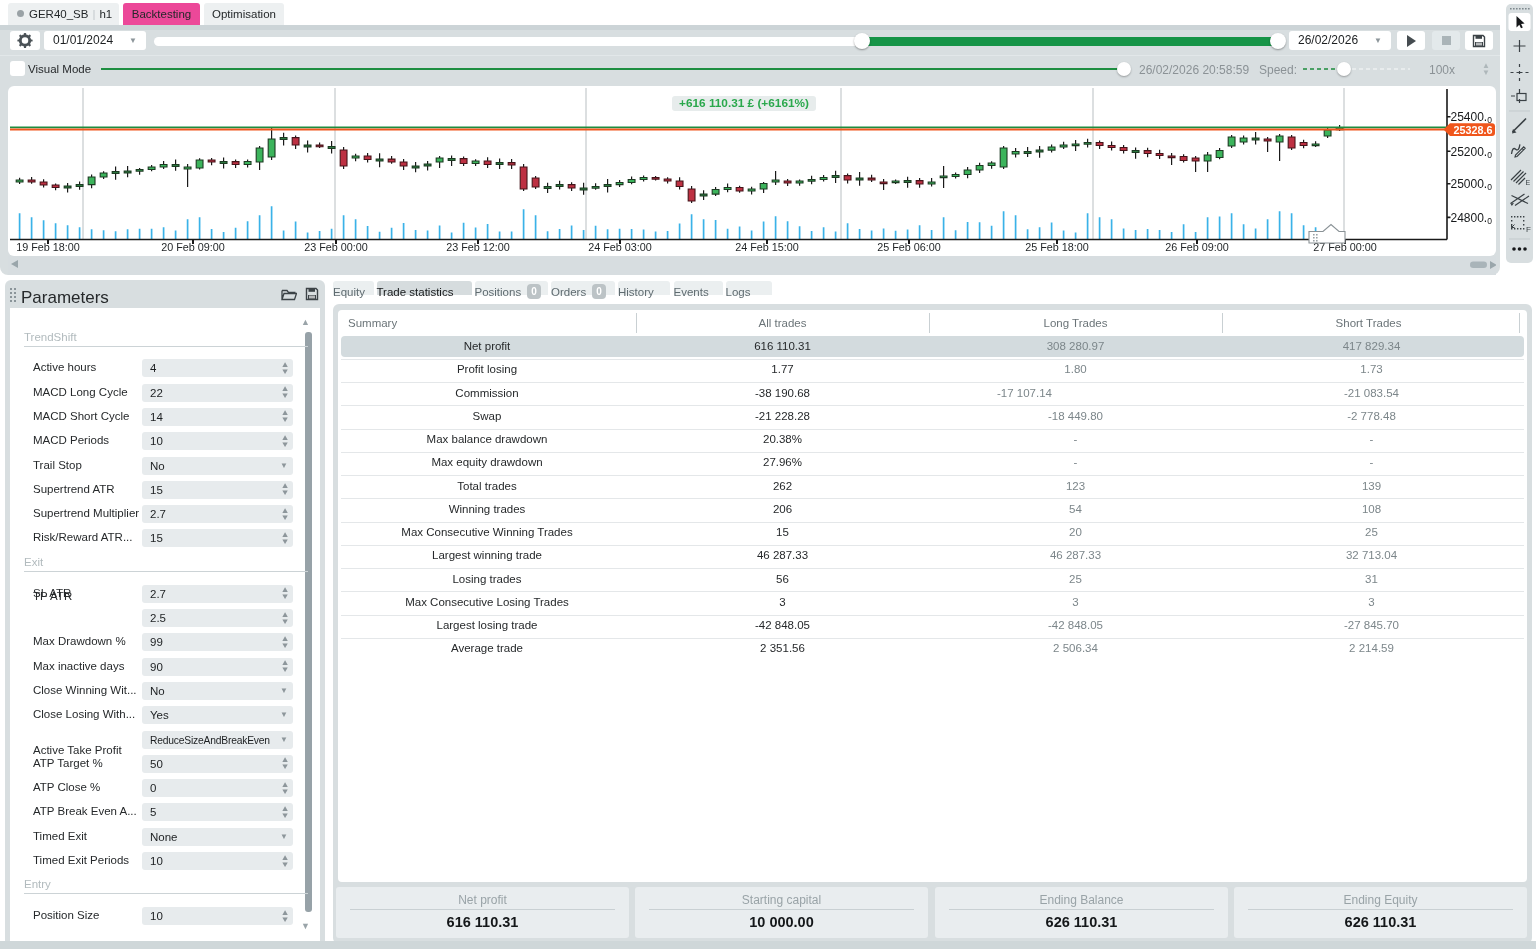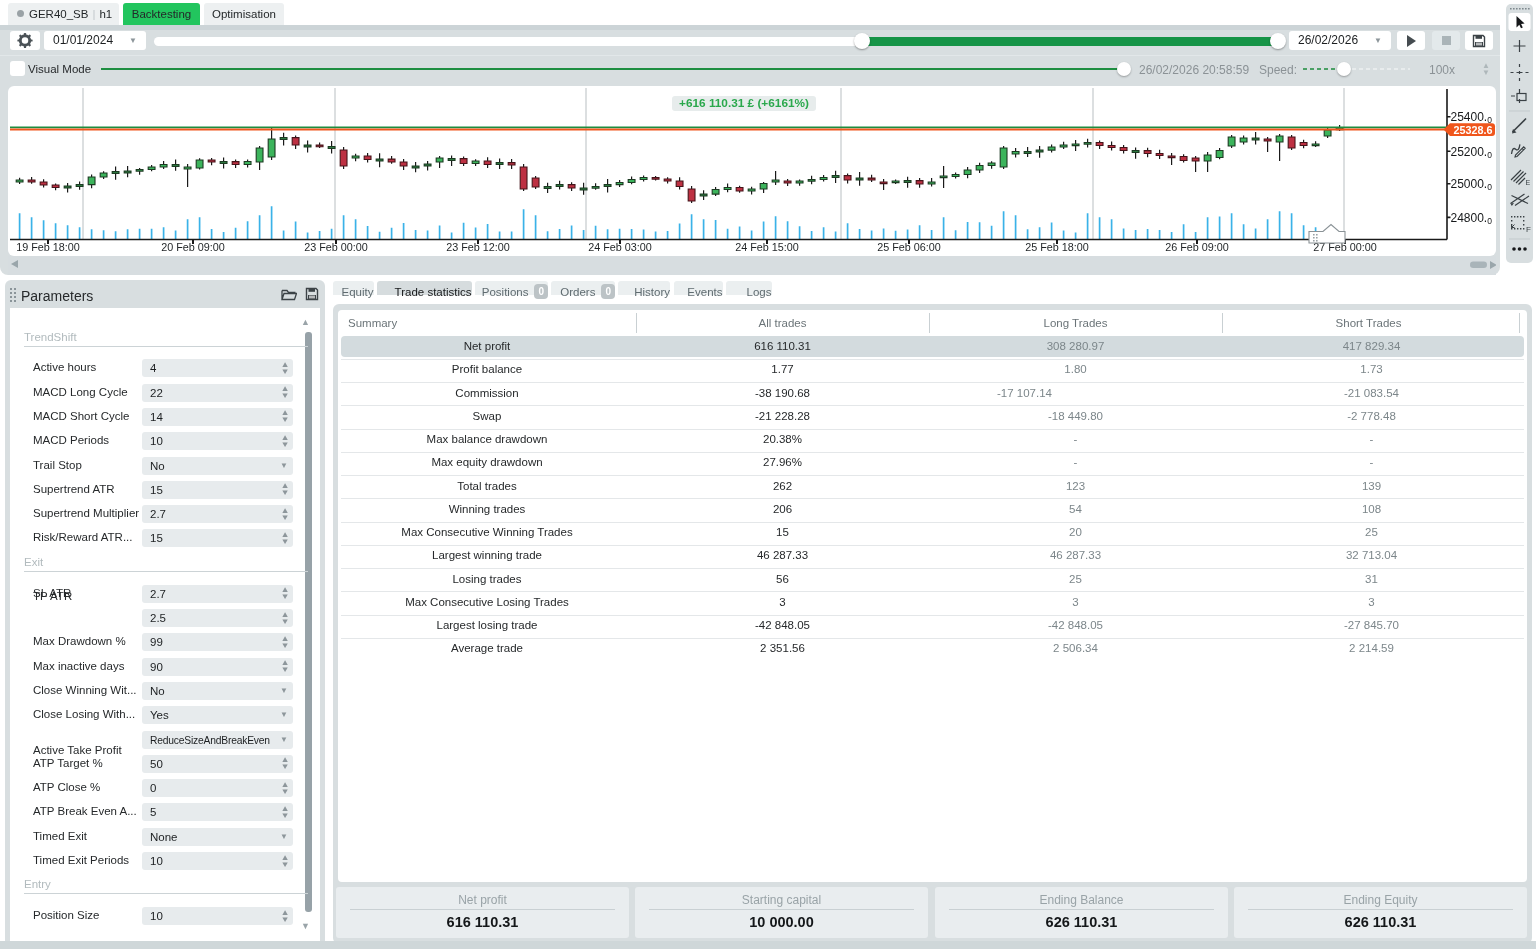--- a/index.html
+++ b/index.html
@@ -51,7 +51,7 @@
 
 <div class="tstrip"></div>
 <div class="ttab" style="left:8px;width:111px"><span style="display:inline-block;width:7px;height:7px;border-radius:50%;background:#9aa2a6;margin:0 5px 1px 9px"></span>GER40_SB<span style="color:#c2c9cc;margin:0 4px">|</span>h1</div>
-<div class="ttab" style="left:123px;width:77px;background:#22c55e;text-align:center">Backtesting</div>
+<div class="ttab" style="left:123px;width:77px;background:#ec4899;text-align:center">Backtesting</div>
 <div class="ttab" style="left:204px;width:80px;text-align:center">Optimisation</div>
 
 <div class="graymain"></div>

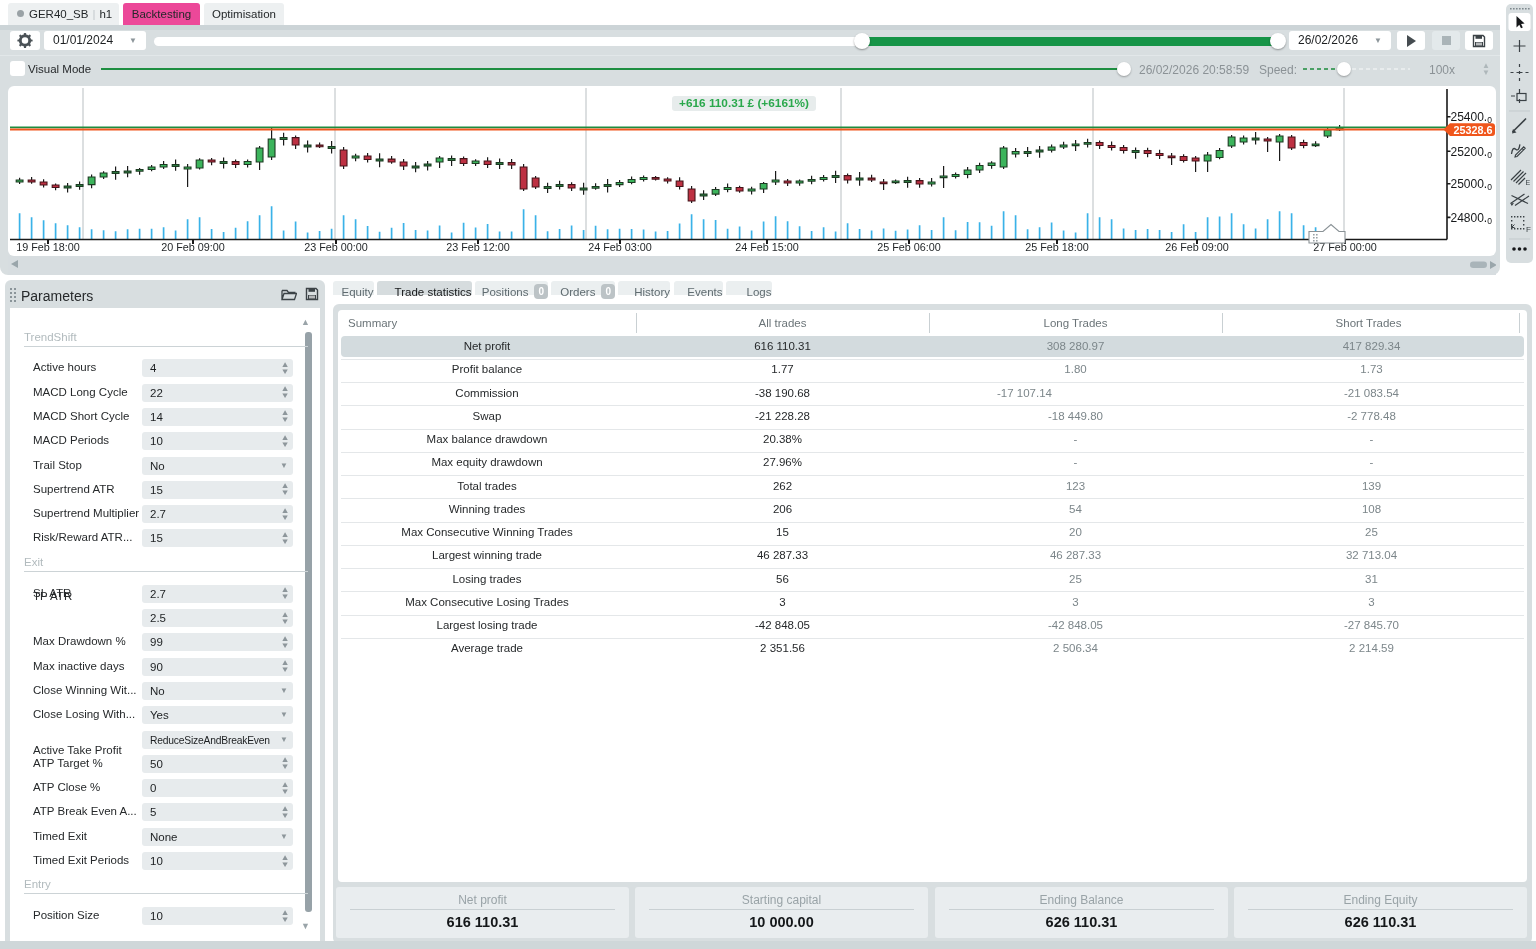--- a/index.html
+++ b/index.html
@@ -181,7 +181,7 @@
 <div class="ppanel"></div>
 <div class="abs" style="left:9px;top:287px;width:8px;height:16px;
  background-image:radial-gradient(#8a9499 1px,transparent 1.1px);background-size:4px 4px"></div>
-<div class="abs" style="left:21px;top:288px;font-size:14px;color:#26292b">Parameters</div>
+<div class="abs" style="left:21px;top:288px;font-size:17px;color:#26292b">Parameters</div>
 <svg class="abs" style="left:281px;top:288px" width="16" height="13" viewBox="0 0 16 13">
     <path d="M1 2.5 h5 l1.5 2 h7" fill="none" stroke="#3c4347" stroke-width="1.3"></path>
     <path d="M1 11.5 L3 5.5 H15.5 L13.5 11.5 Z M1 11.5 V2.5" fill="none" stroke="#3c4347" stroke-width="1.3"></path>

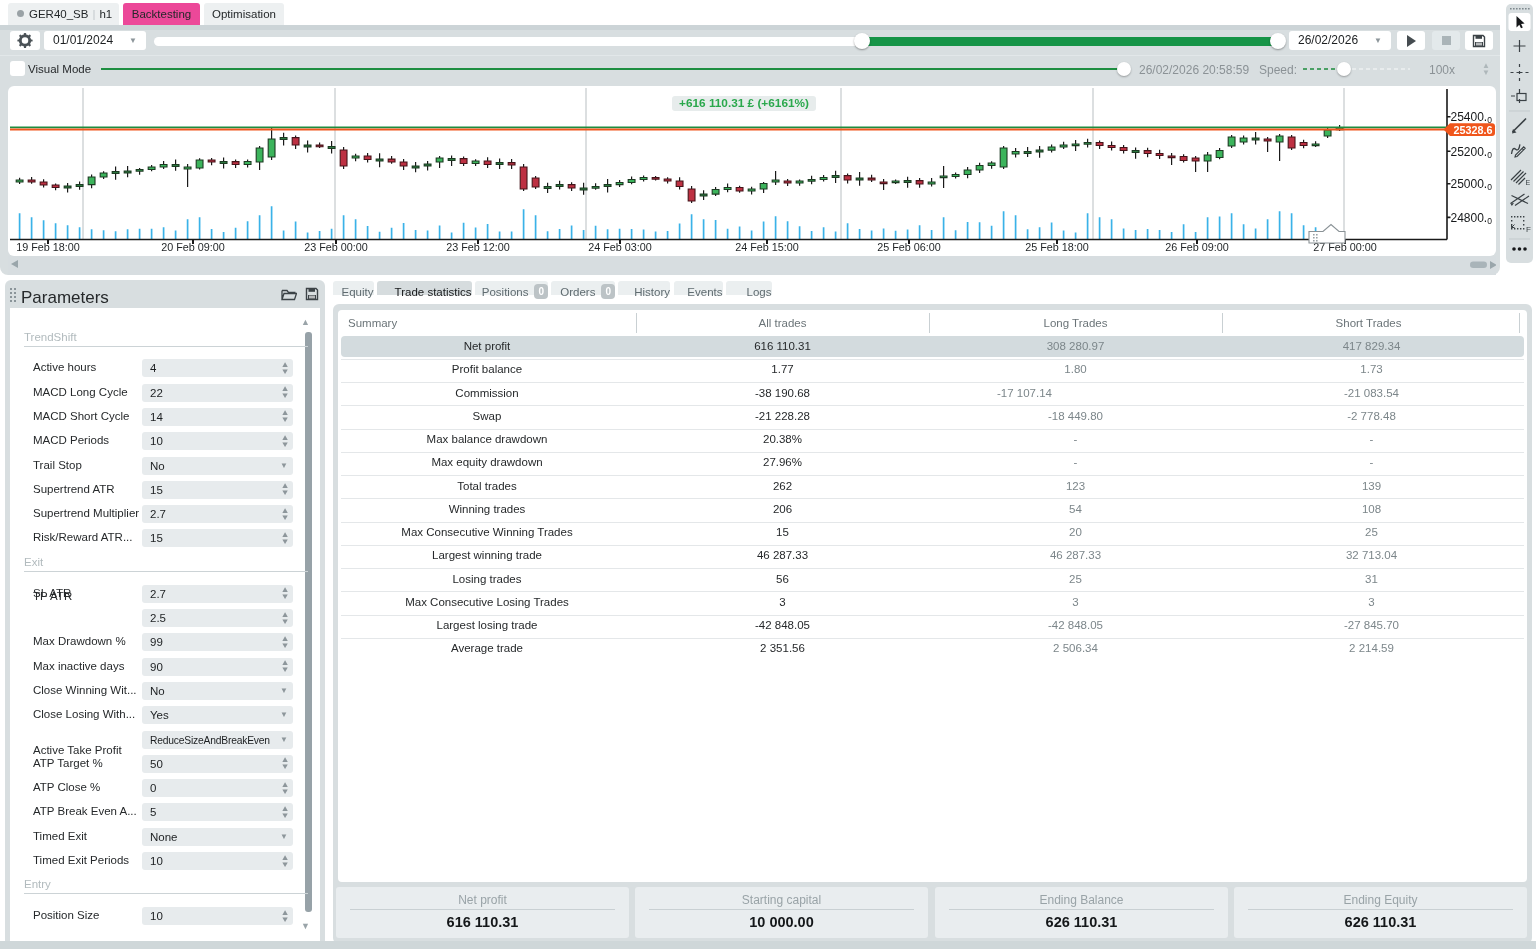--- a/index.html
+++ b/index.html
@@ -27,7 +27,7 @@
 .parr{position:absolute;left:301px;font-size:9px;color:#9aa4a9}
 
 .btab{position:absolute;top:281px;height:14px;border-radius:3px 3px 0 0;background:#ebeff0;
- font-size:11.5px;color:#5f6b70;line-height:23px;text-align:right}
+ font-size:11.5px;color:#5f6b70;line-height:23px;text-align:left}
 .btab.act{background:#d6dcde;color:#17191b}
 .badge{display:inline-block;background:#bcc3c6;color:#fff;font-size:10px;font-weight:bold;
  border-radius:4px;padding:0 4px;margin-left:6px;height:15px;line-height:15px;vertical-align:1px}

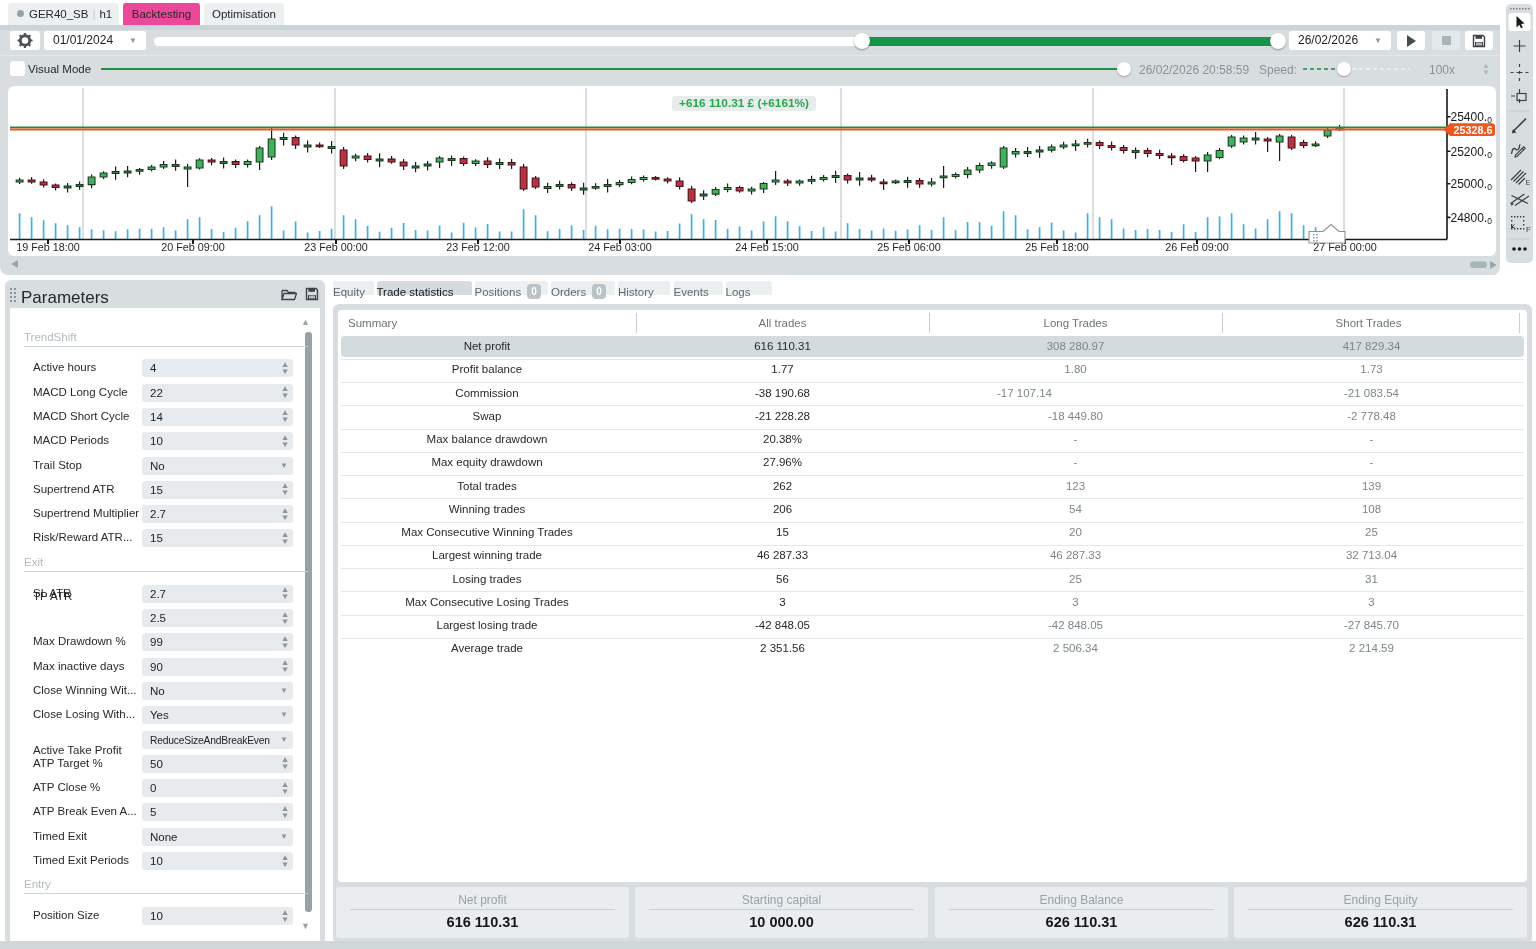--- a/index.html
+++ b/index.html
@@ -268,7 +268,7 @@
 <div class="tc tgray" style="top:339.0px;left:929px;width:293px">308 280.97</div>
 <div class="tc tgray" style="top:339.0px;left:1222px;width:299px">417 829.34</div>
 <div class="trline" style="top:358.8px"></div>
-<div class="tc tdark" style="top:362.2px;left:338px;width:298px">Profit balance</div>
+<div class="tc tdark" style="top:362.2px;left:338px;width:298px">Profit losing</div>
 <div class="tc tdark" style="top:362.2px;left:636px;width:293px">1.77</div>
 <div class="tc tgray" style="top:362.2px;left:929px;width:293px">1.80</div>
 <div class="tc tgray" style="top:362.2px;left:1222px;width:299px">1.73</div>

